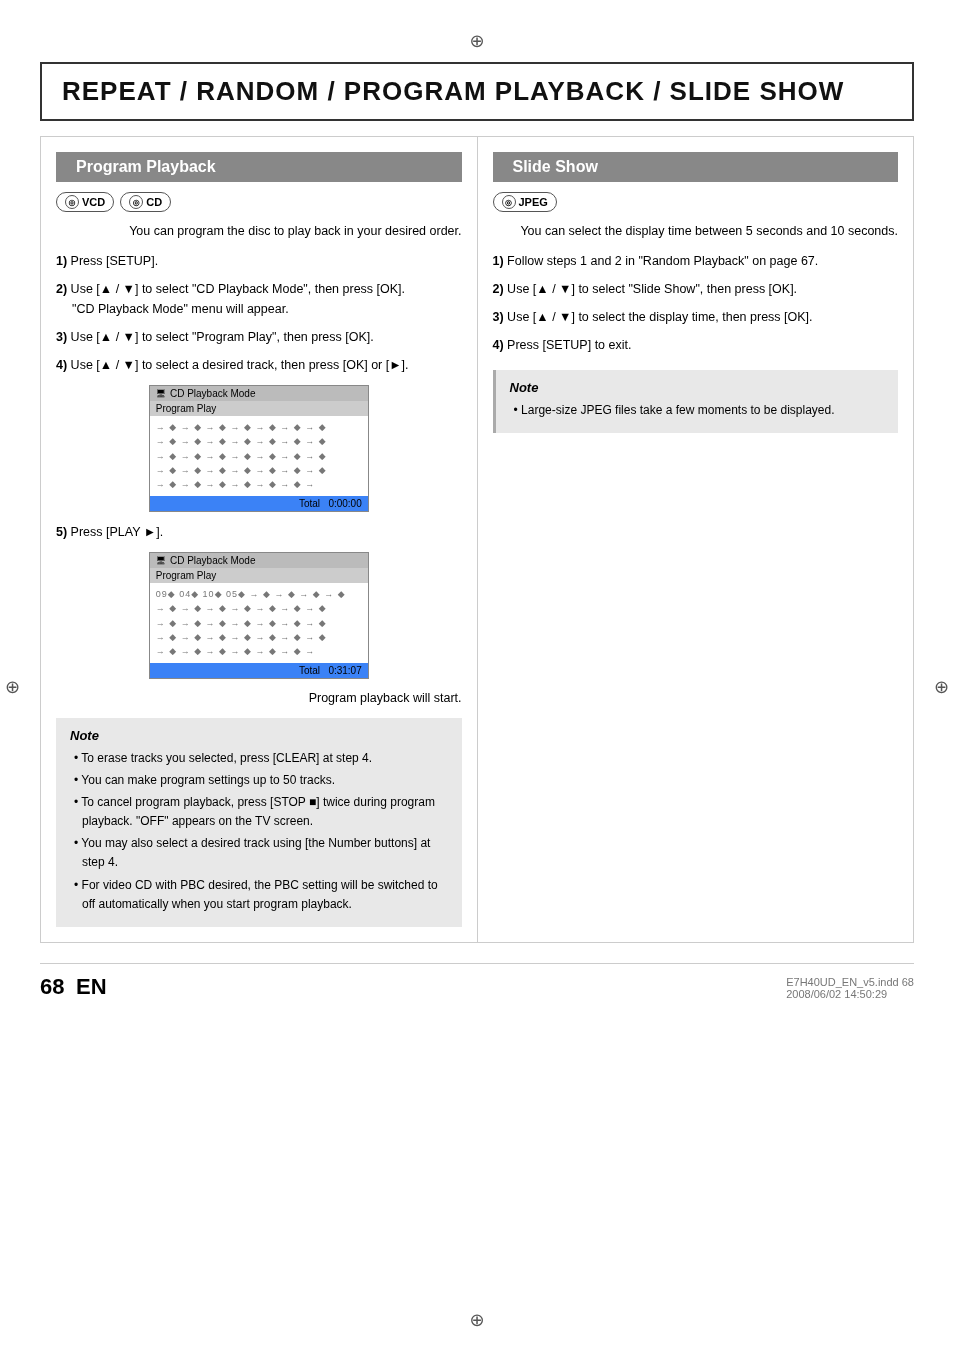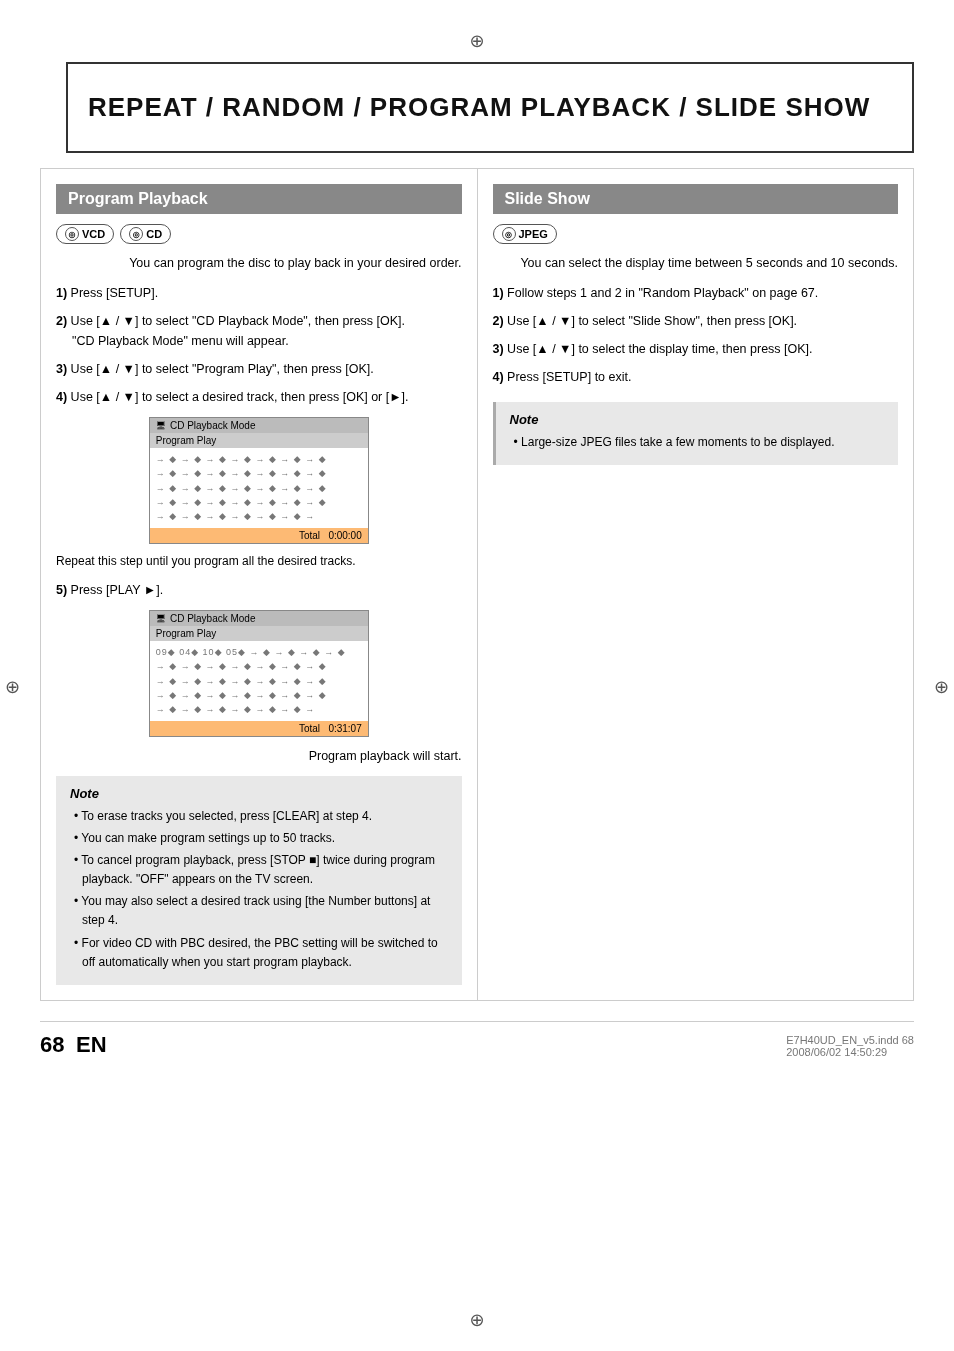--- a/index.html
+++ b/index.html
@@ -33,13 +33,12 @@
     .main-title {
       background: #fff;
       border: 2px solid #333;
-      padding: 28px 20px;
+      padding: 12px 20px;
       font-size: 26px;
       font-weight: 900;
       letter-spacing: 1px;
       margin-bottom: 15px;
       color: #111;
-      margin-left: 26px;
     }
 
     

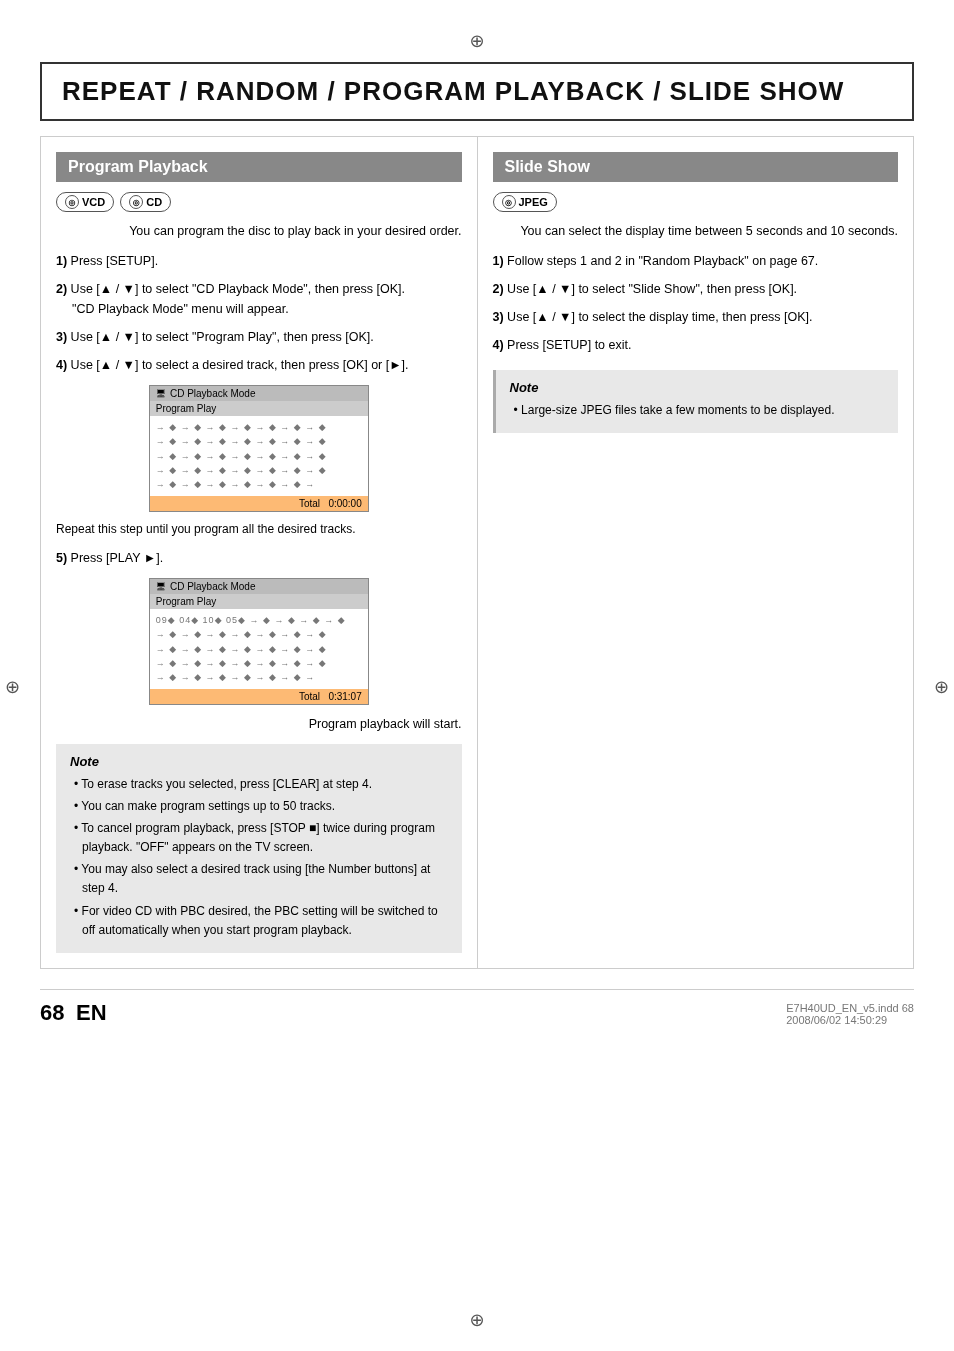--- a/index.html
+++ b/index.html
@@ -63,7 +63,7 @@
     .section-header {
       background: #888;
       color: #fff;
-      padding: 6px 12px;
+      padding: 6px 20px;
       font-size: 16px;
       font-weight: bold;
       margin-bottom: 10px;

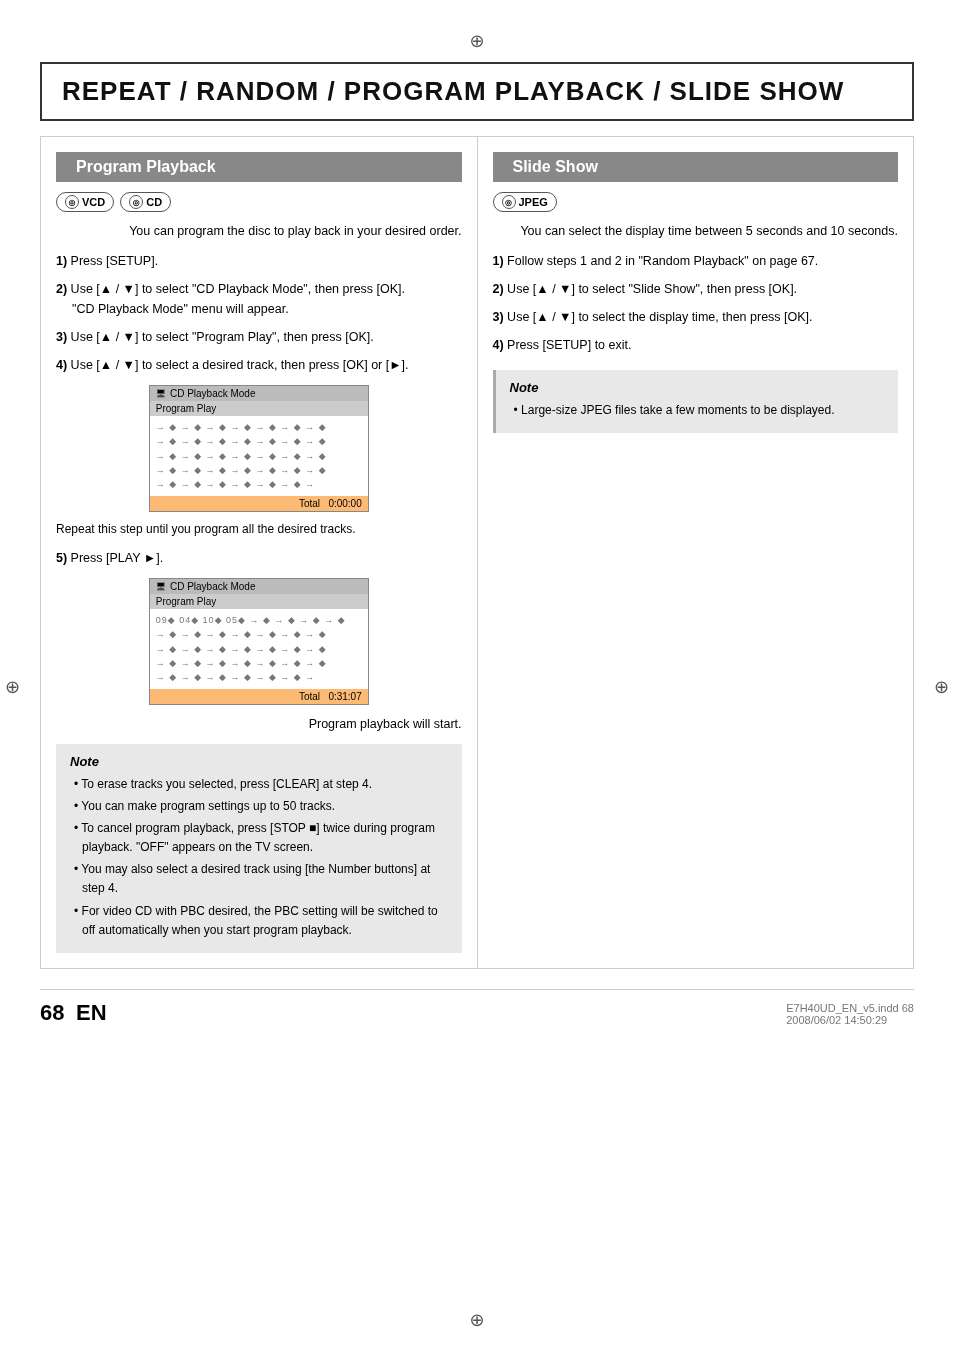--- a/index.html
+++ b/index.html
@@ -165,7 +165,7 @@
     }
 
     .screen-total-row {
-      background: #fdba74;
+      background: #3b82f6;
       padding: 2px 6px;
       text-align: right;
       font-size: 10px;

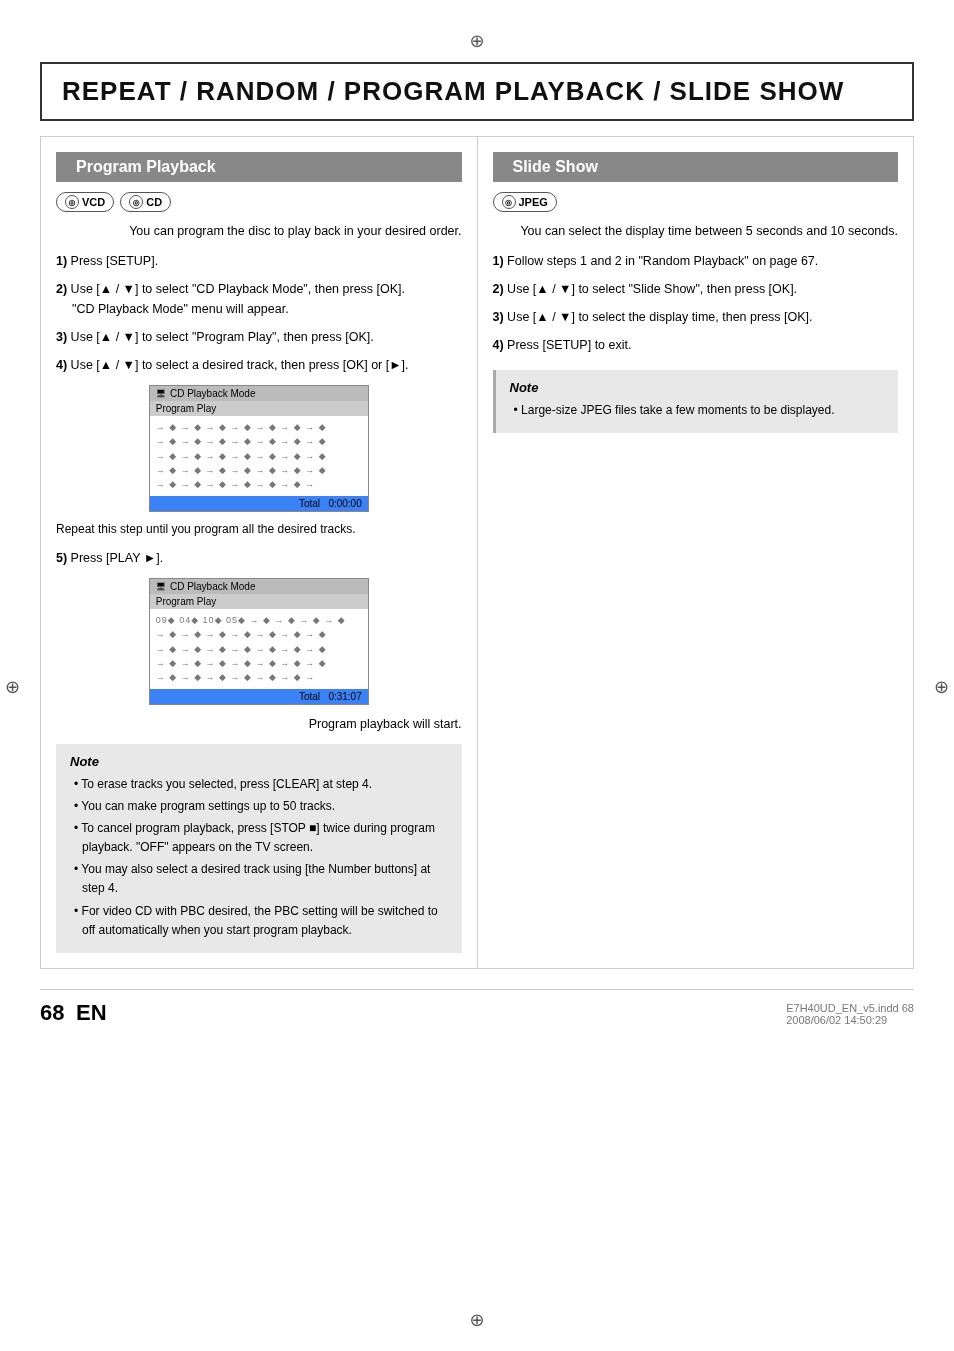--- a/index.html
+++ b/index.html
@@ -327,7 +327,6 @@
         </div>
       </div>
 
-      <p class="repeat-text">Repeat this step until you program all the desired tracks.</p>
 
       <p class="step">
         <strong>5)</strong>

